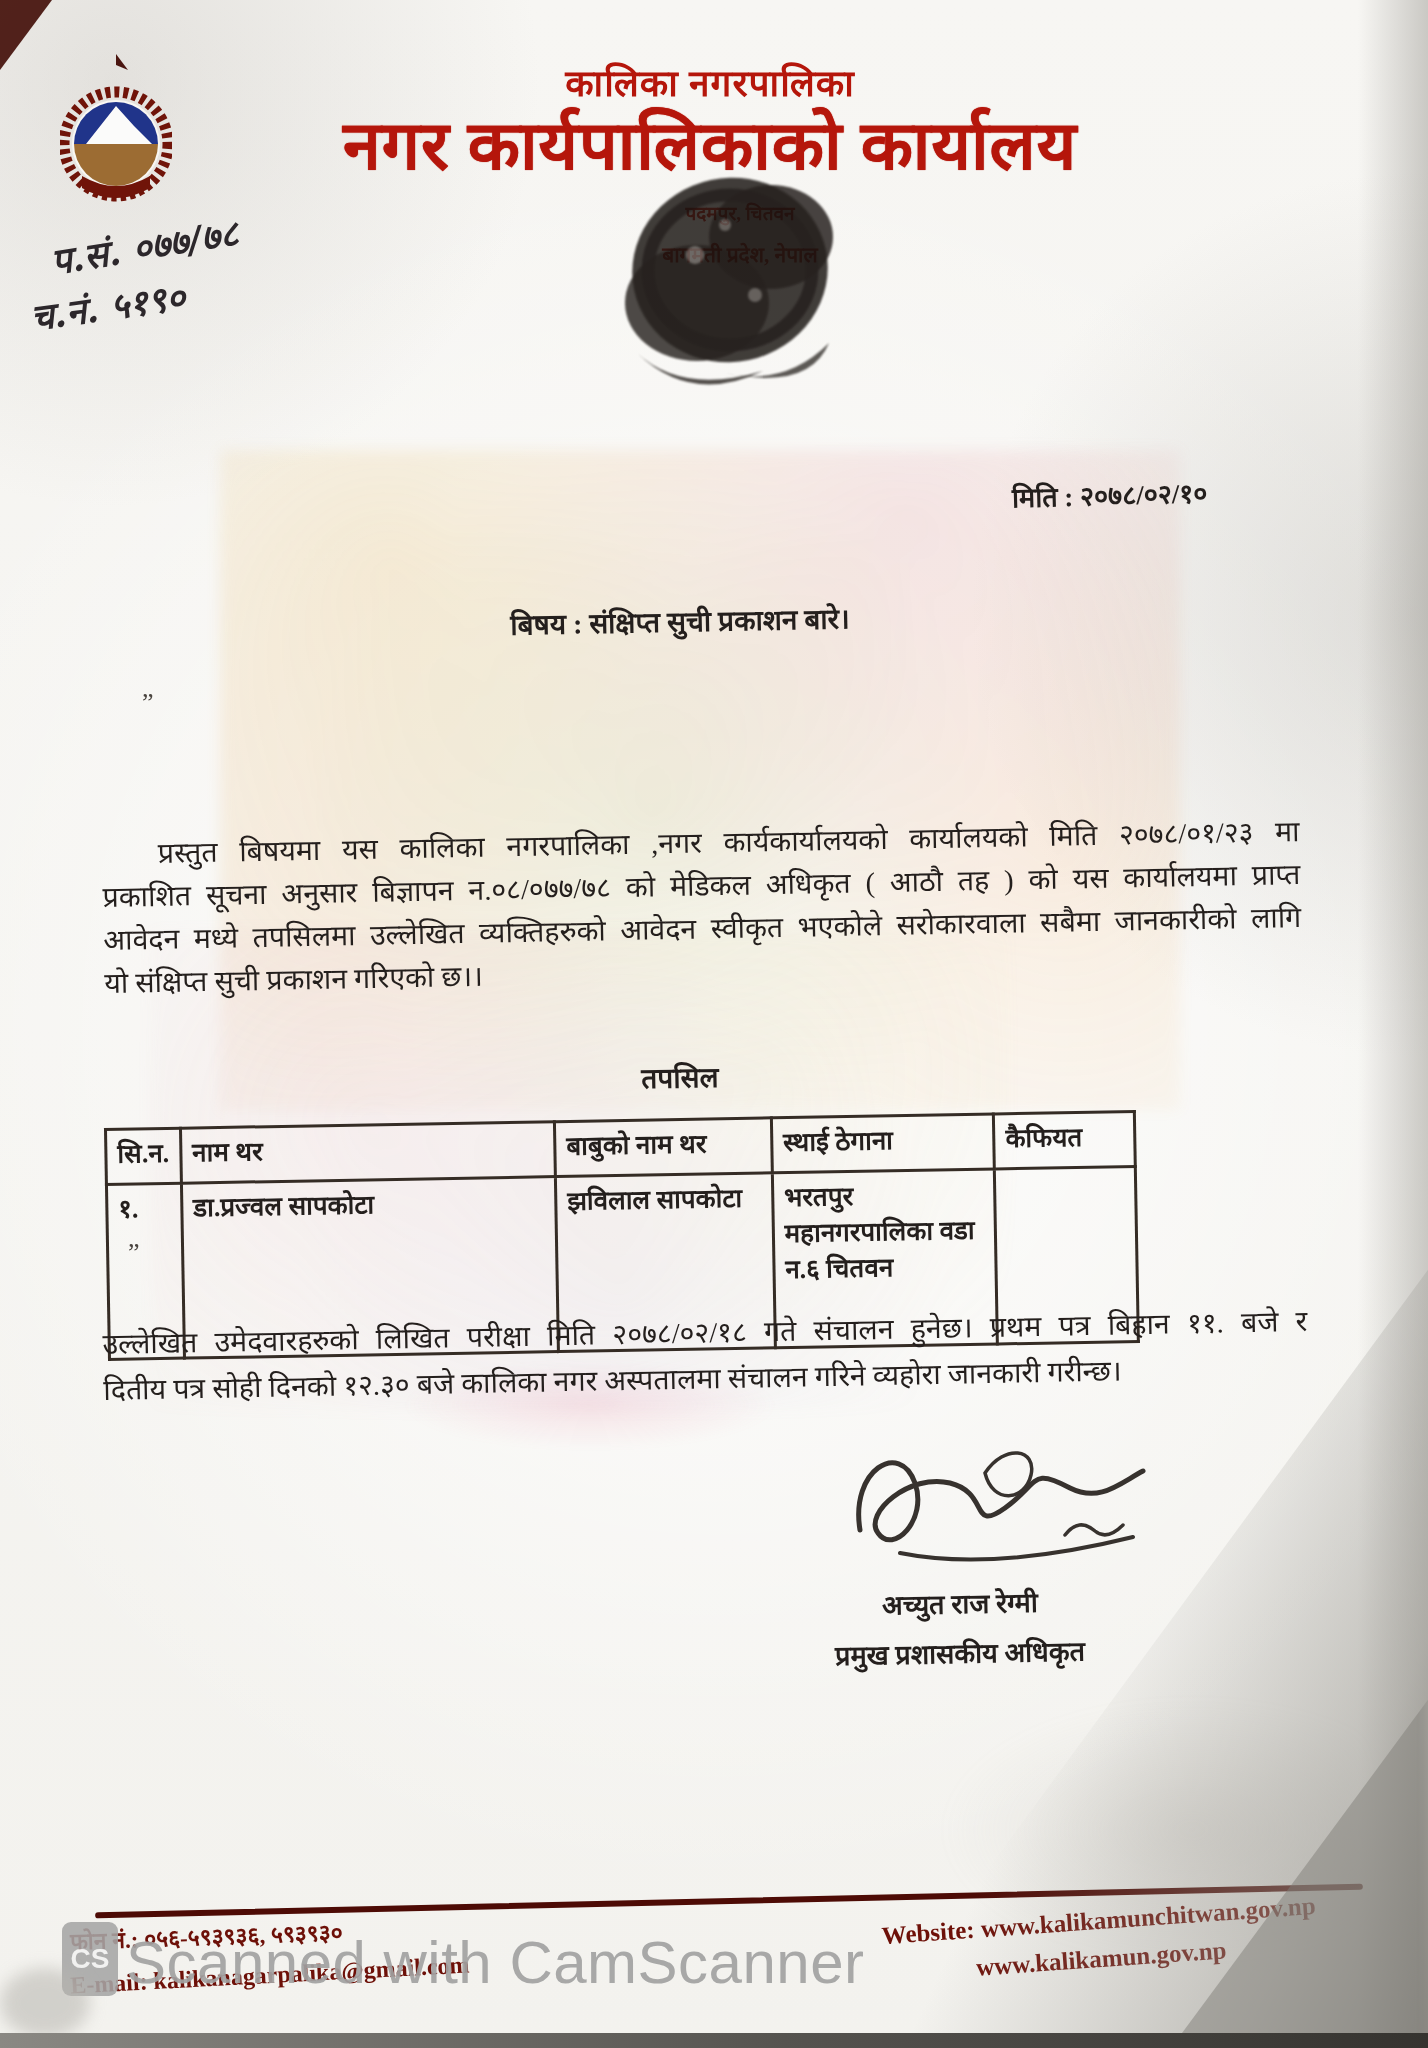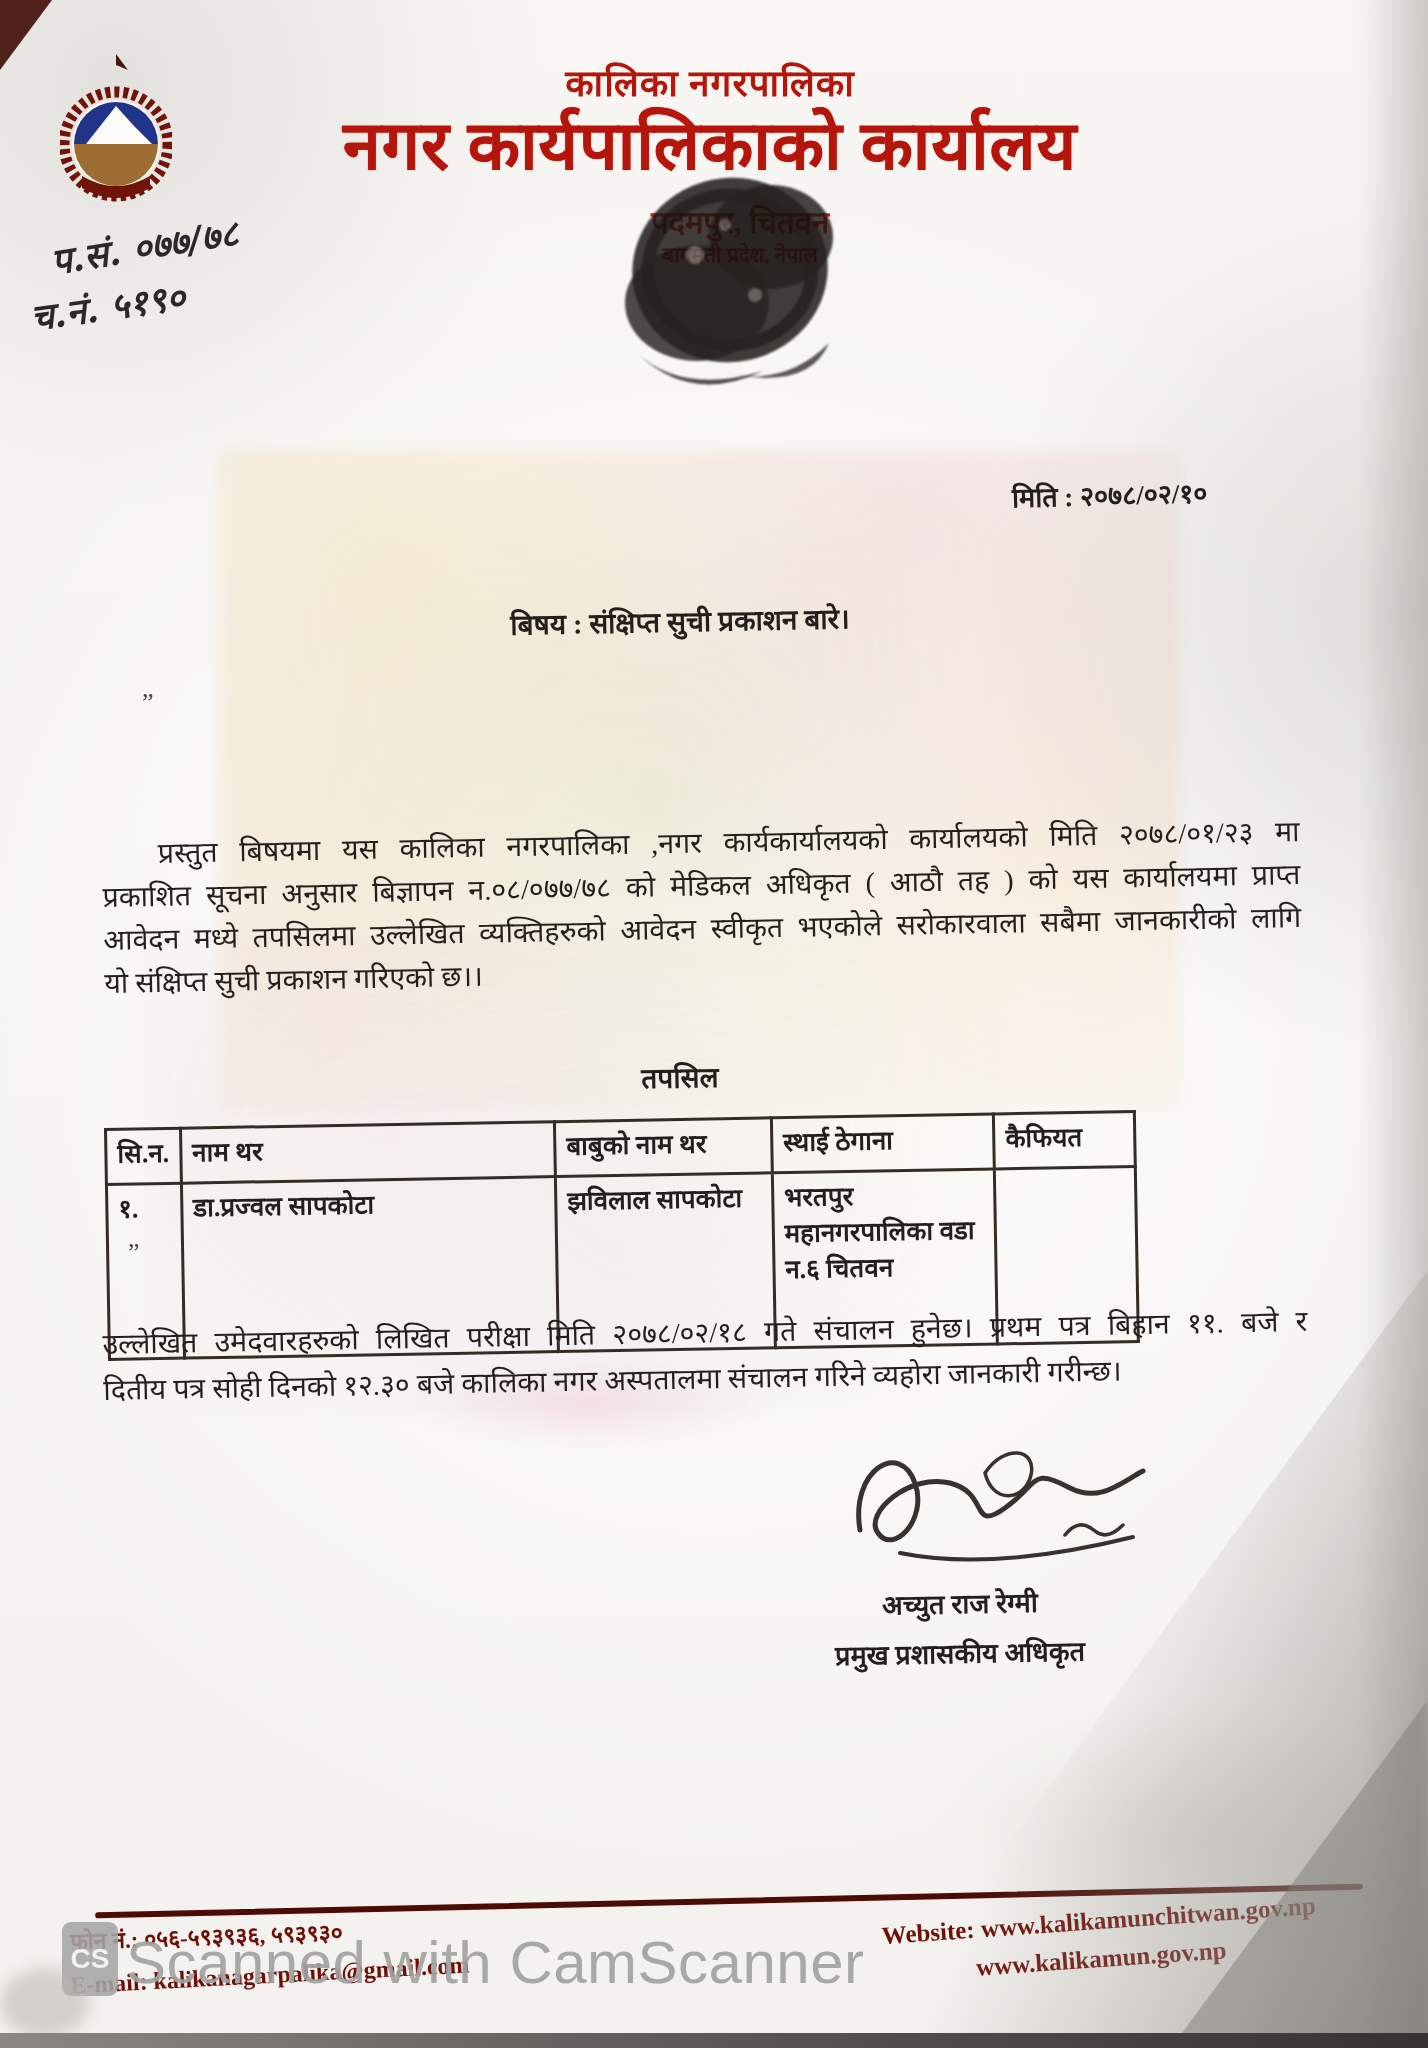--- a/index.html
+++ b/index.html
@@ -52,7 +52,7 @@
     color:#b5160b;letter-spacing:1px;}
   .title2{left:180px;top:96px;width:1060px;text-align:center;font-size:68px;font-weight:800;
     color:#b5160b;letter-spacing:1px;text-shadow:0 0 1px #b5160b;}
-  .sub1{left:500px;top:200px;width:480px;text-align:center;font-size:31px;font-weight:700;color:#c03026;}
+  .sub1{left:500px;top:200px;width:480px;text-align:center;font-size:19px;font-weight:700;color:#c03026;}
   .sub2{left:500px;top:240px;width:480px;text-align:center;font-size:21px;font-weight:700;color:#c03026;}
   .logo{left:60px;top:52px;width:112px;height:160px;}
   .stamp{left:575px;top:145px;width:310px;height:275px;filter:blur(1px);opacity:.92;}

